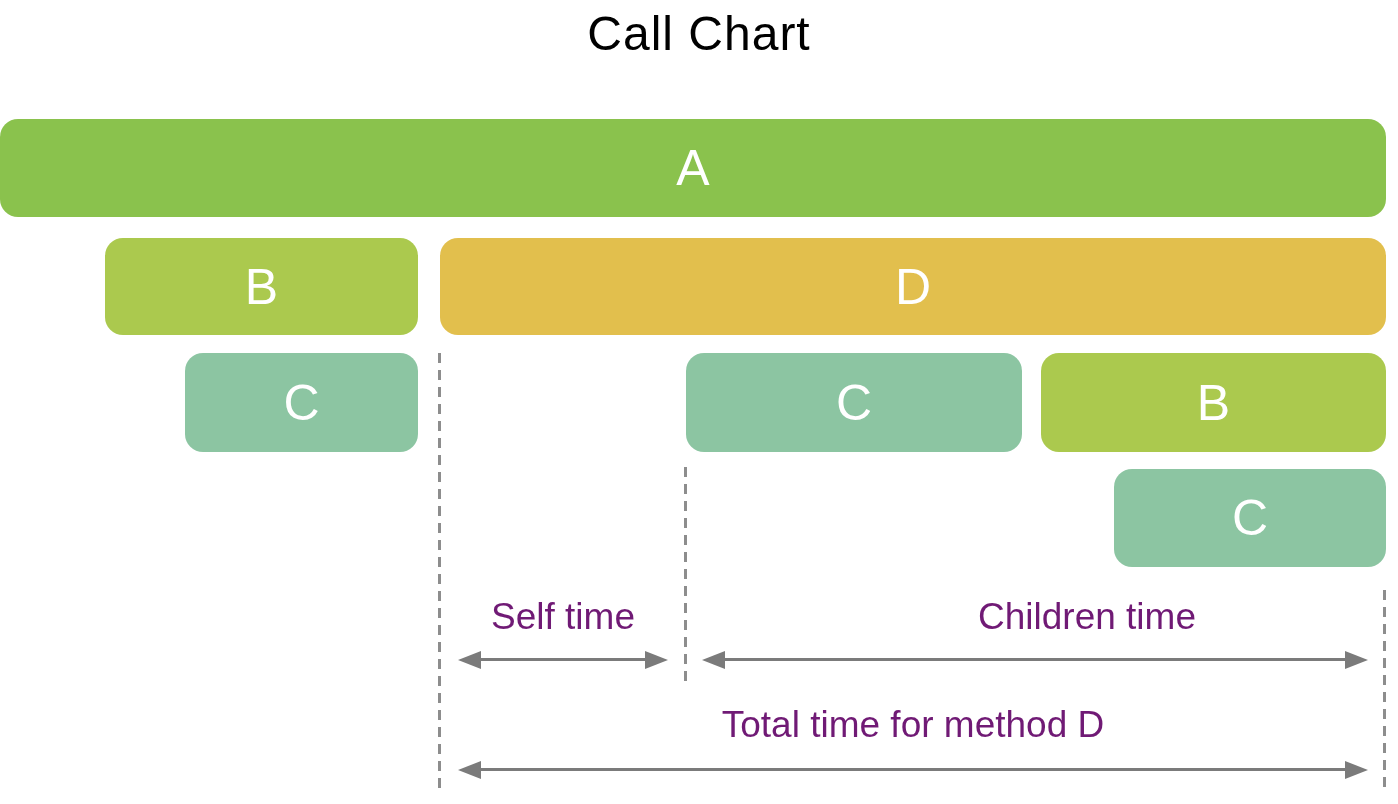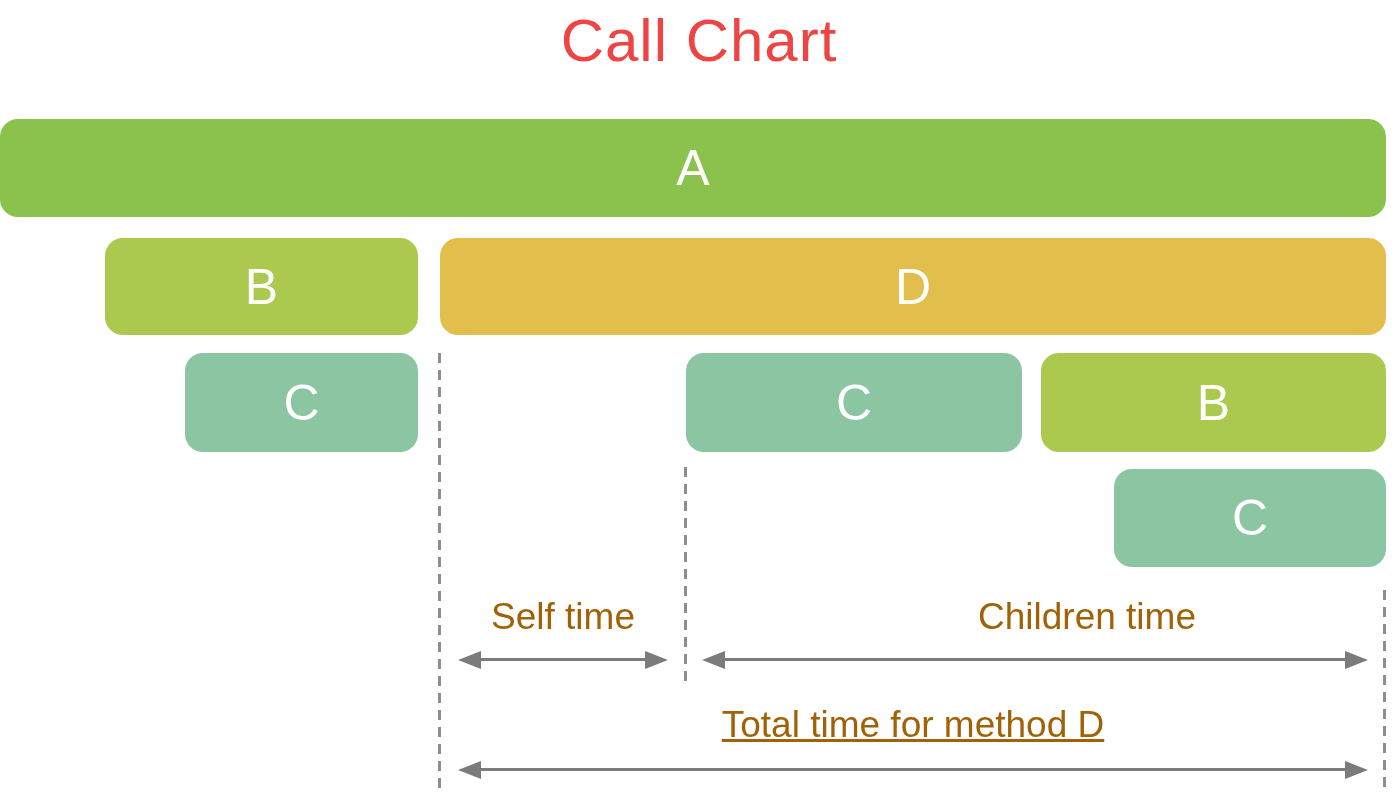--- a/index.html
+++ b/index.html
@@ -21,10 +21,10 @@
     left: 0;
     width: 100%;
     text-align: center;
-    font-size: 60px;
+    font-size: 48px;
     font-weight: 300;
     letter-spacing: 1px;
-    color: #ef4444;
+    color: #000000;
     line-height: 1.15;
   }
   .bar {

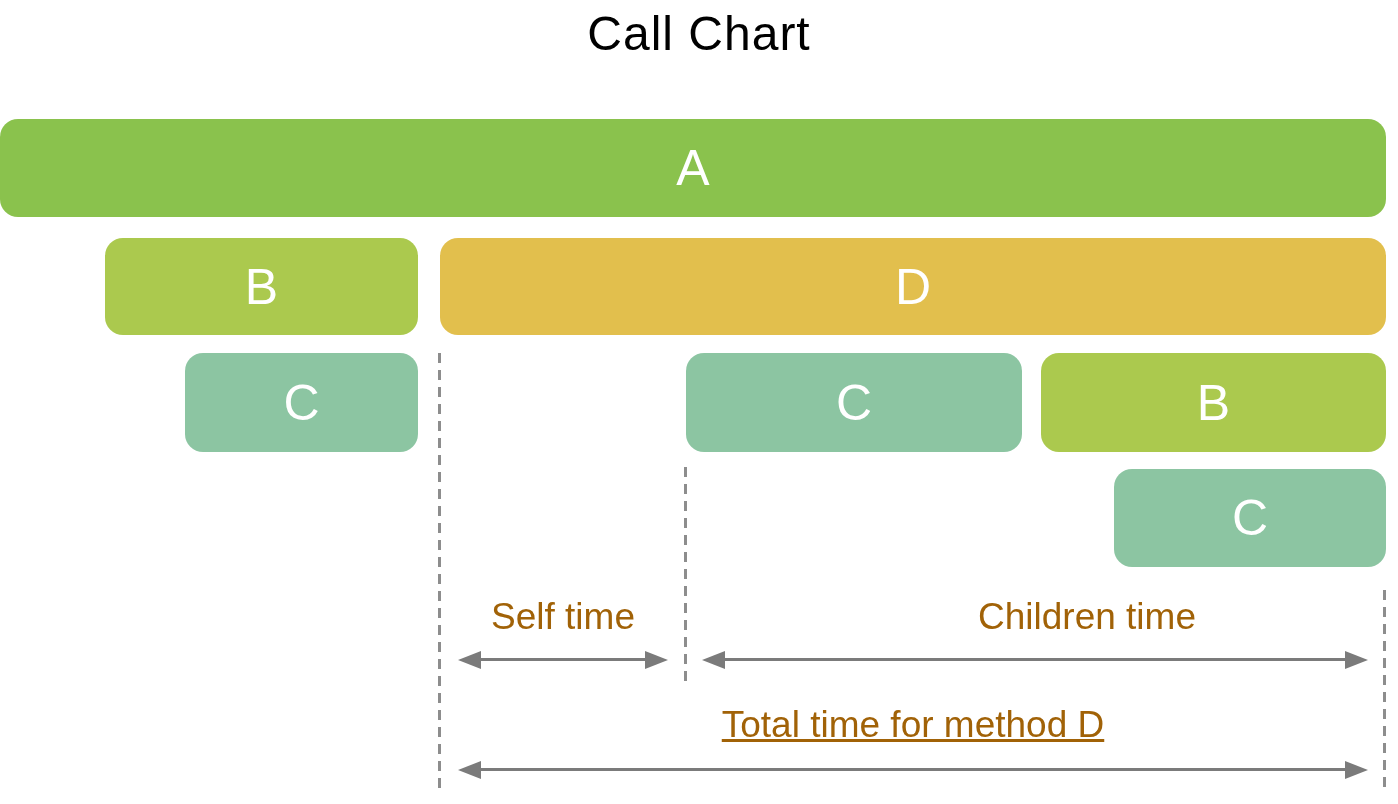--- a/index.html
+++ b/index.html
@@ -82,7 +82,7 @@
   .anno-label {
     position: absolute;
     transform: translateX(-50%);
-    color: #a16207;
+    color: #701a75;
     font-size: 37px;
     font-weight: 300;
     white-space: nowrap;

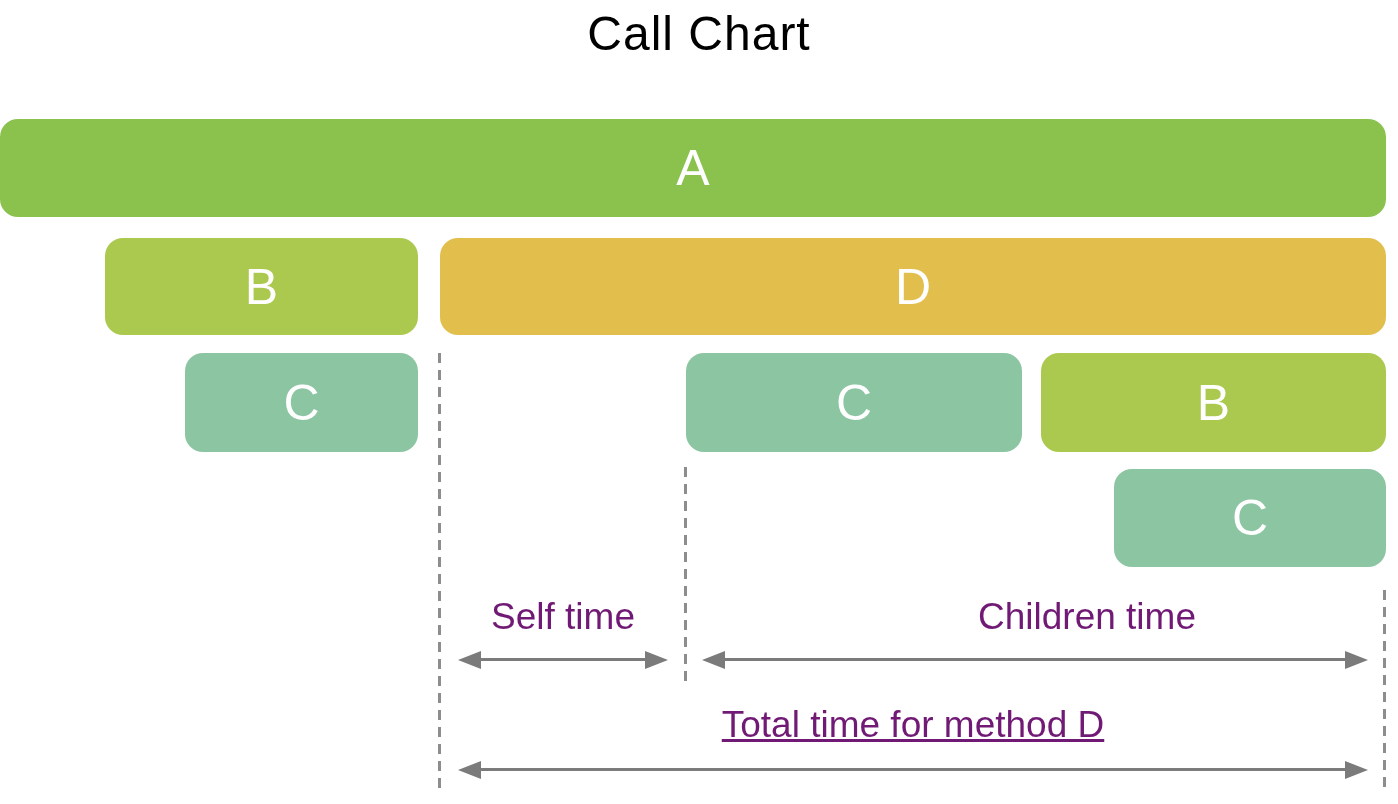--- a/index.html
+++ b/index.html
@@ -137,7 +137,7 @@
       </div>
       <div class="anno-label" style="left: 563px; top: 596px;">Self time</div>
       <div class="anno-label" style="left: 1087px; top: 596px;">Children time</div>
-      <div class="anno-label" style="left: 913px; top: 704px; text-decoration: underline;">Total time for method D</div>
+      <div class="anno-label" style="left: 913px; top: 704px;">Total time for method D</div>
     </div>
 </div>
 

